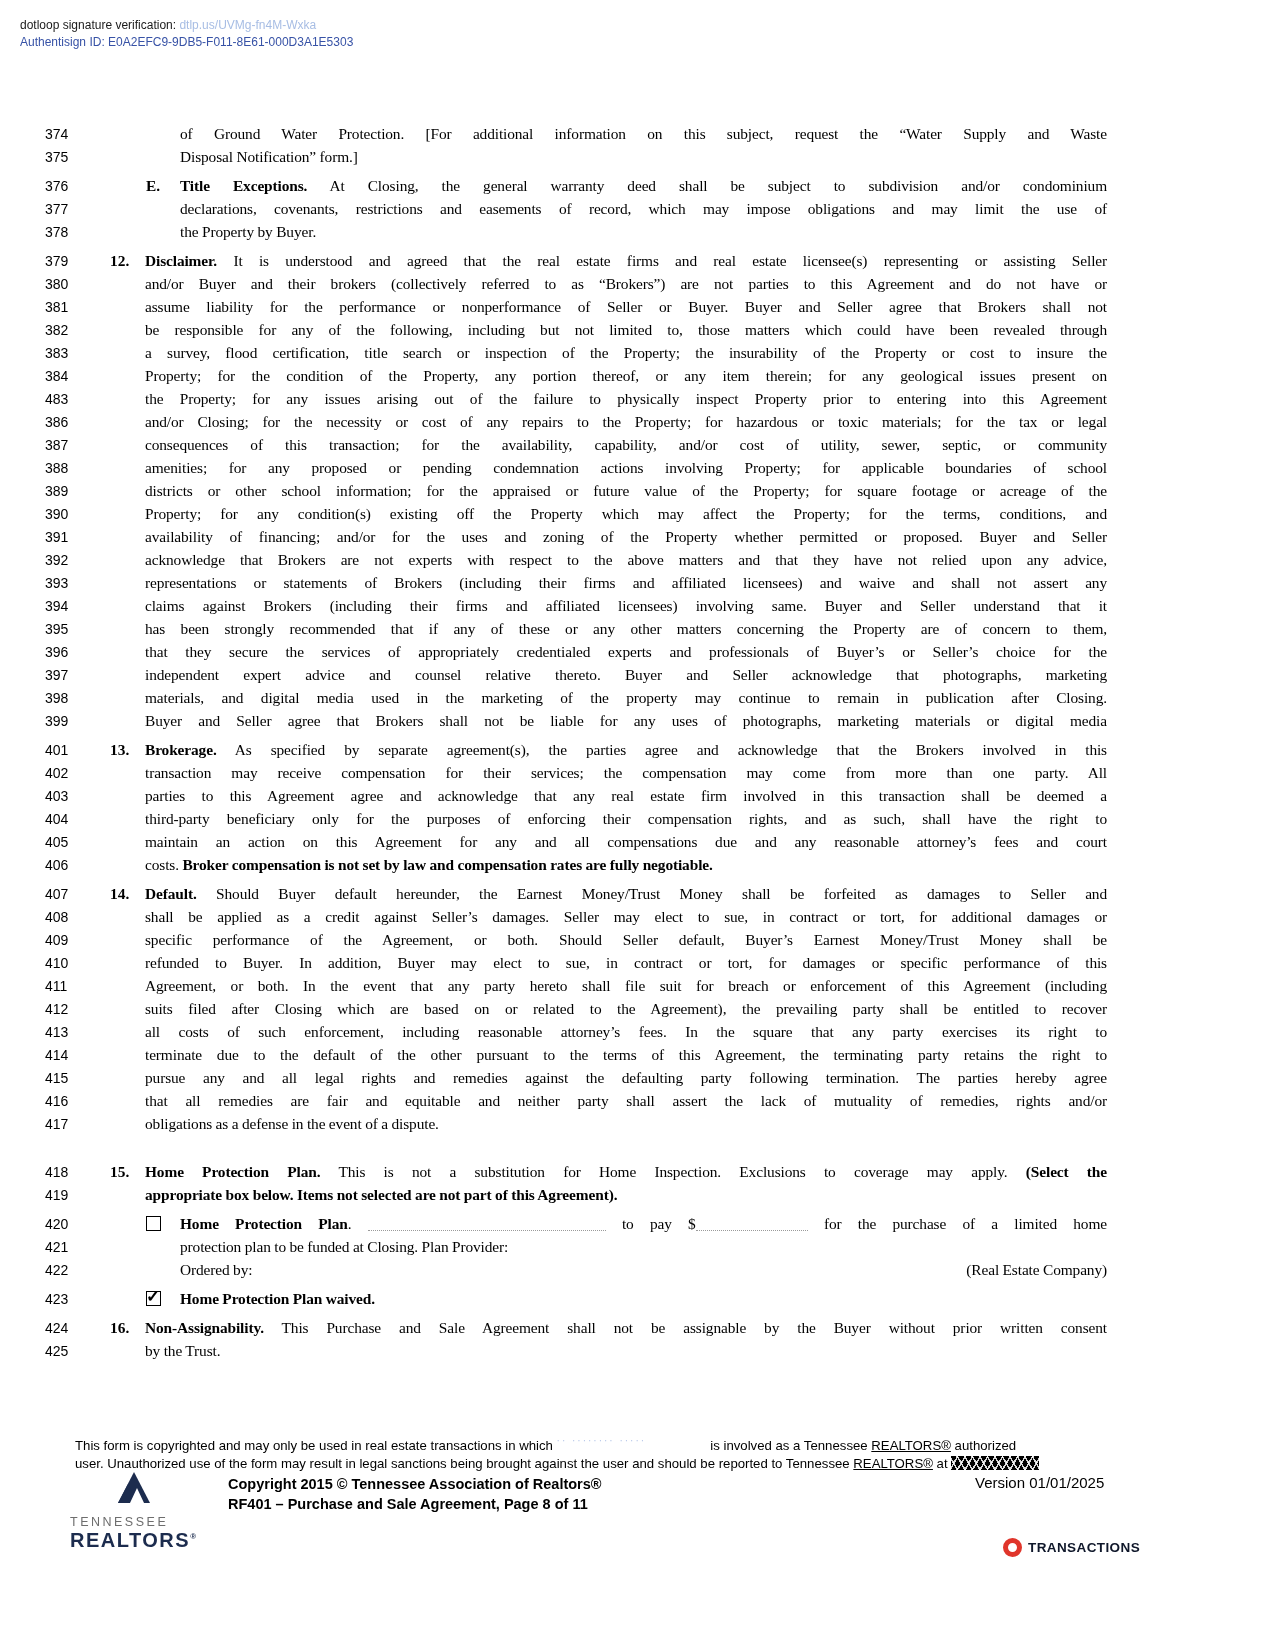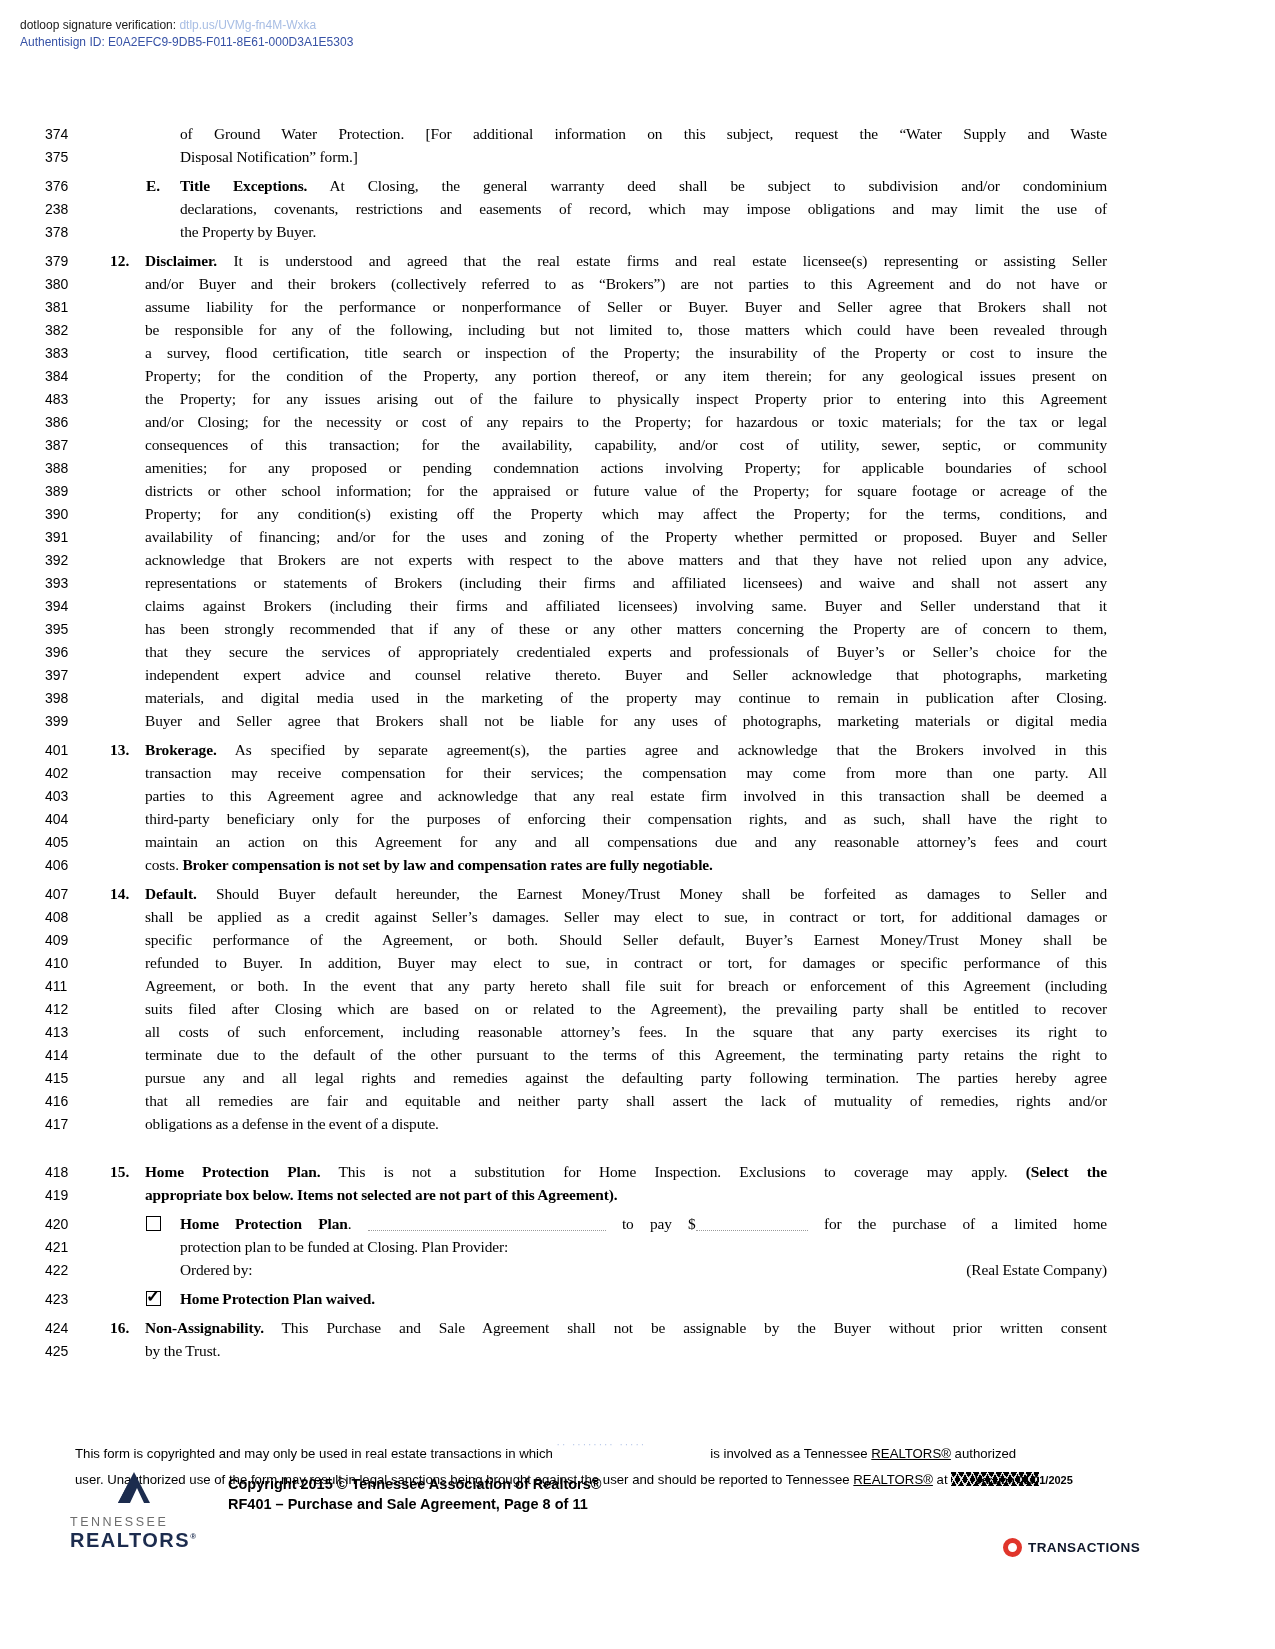--- a/index.html
+++ b/index.html
@@ -124,7 +124,7 @@
         <div class="txt ind2 just"><span class="bold">Title Exceptions.</span><span class="">  At Closing, the general warranty deed shall be subject to subdivision and/or condominium</span></div>
       </div>
       <div class="dline">
-        <span class="ln">238</span>
+        <span class="ln">377</span>
         <div class="txt ind2 just"><span class="">declarations, covenants, restrictions and easements of record, which may impose obligations and may limit the use of</span></div>
       </div>
       <div class="dline">

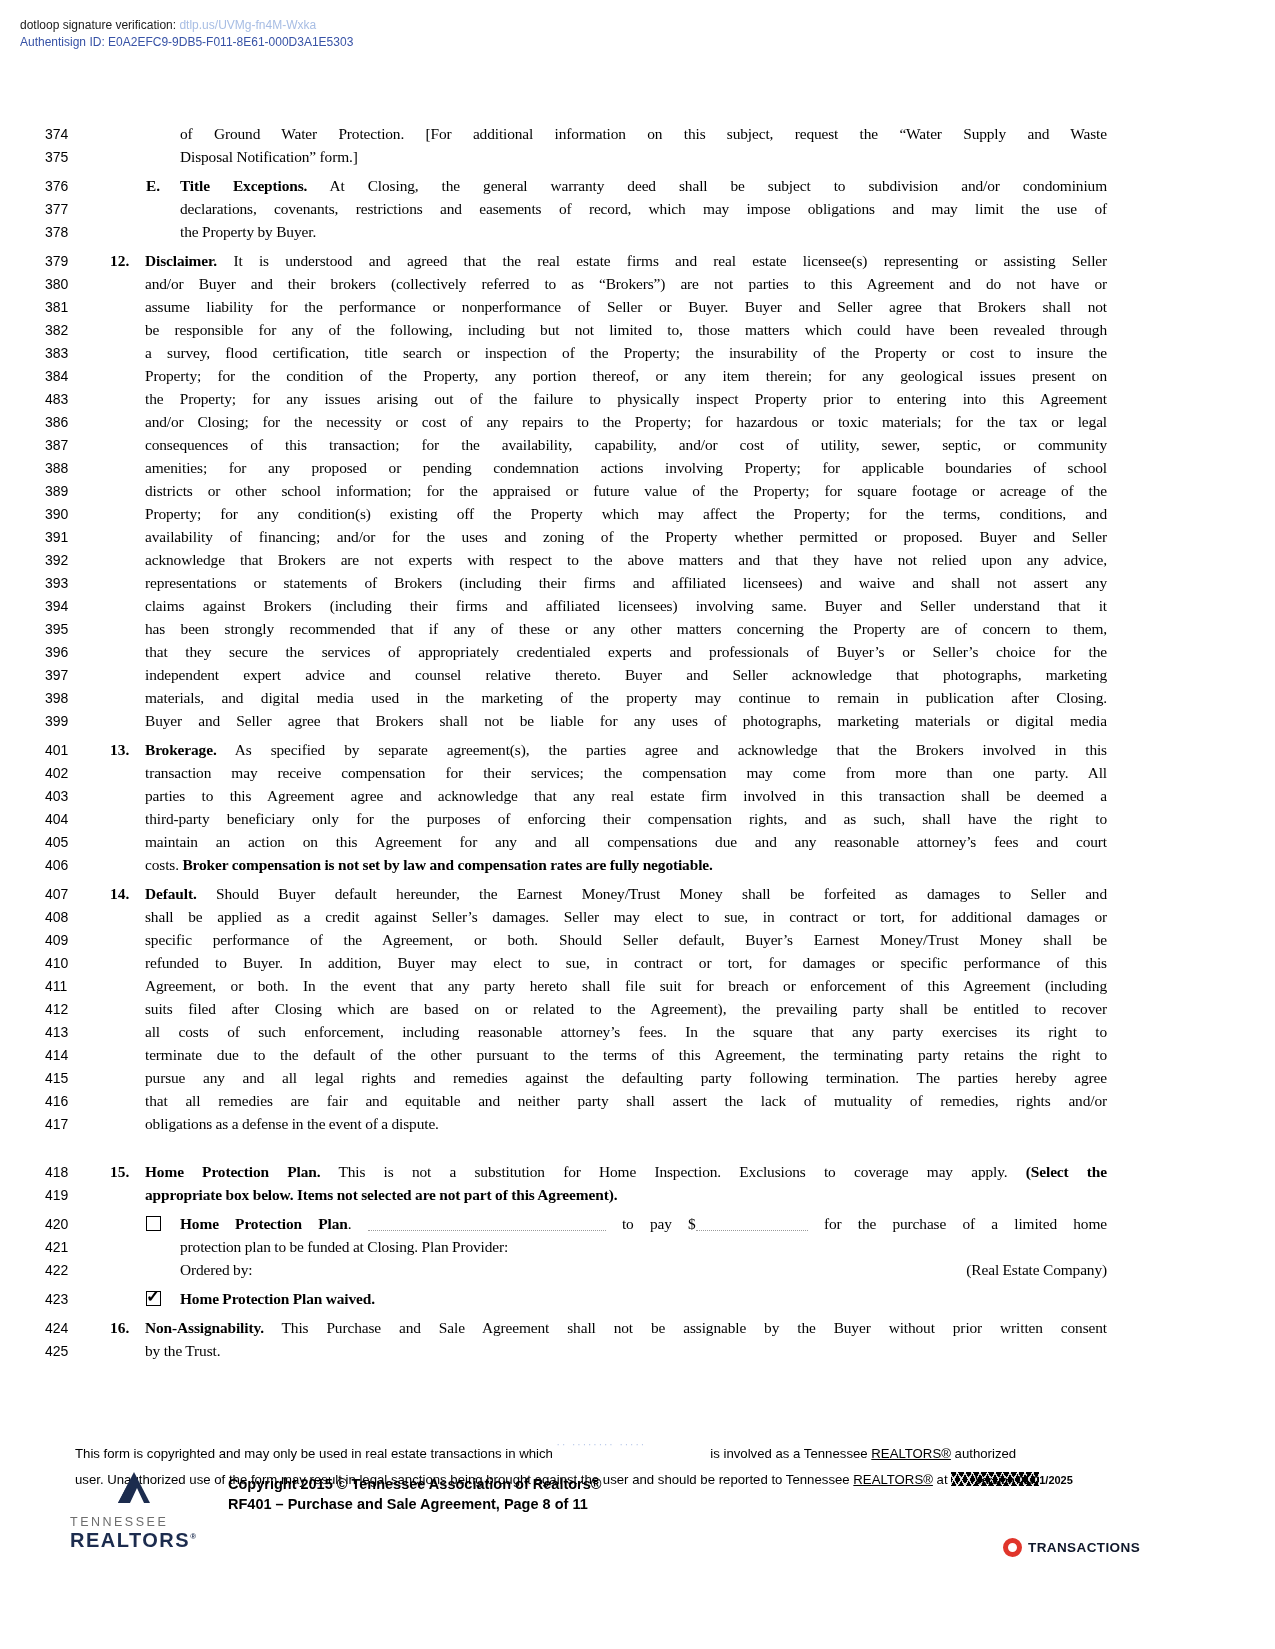--- a/index.html
+++ b/index.html
@@ -50,7 +50,7 @@
   
   .footer-note {
     position:absolute; left:75px; top:1420px; width:1092px;
-    font-family:"Liberation Sans", sans-serif; font-size:13.2px; line-height:26px;
+    font-family:"Liberation Sans", sans-serif; font-size:13.2px; line-height:18px;
   }
   .u { text-decoration:underline; }
   .faint-user {

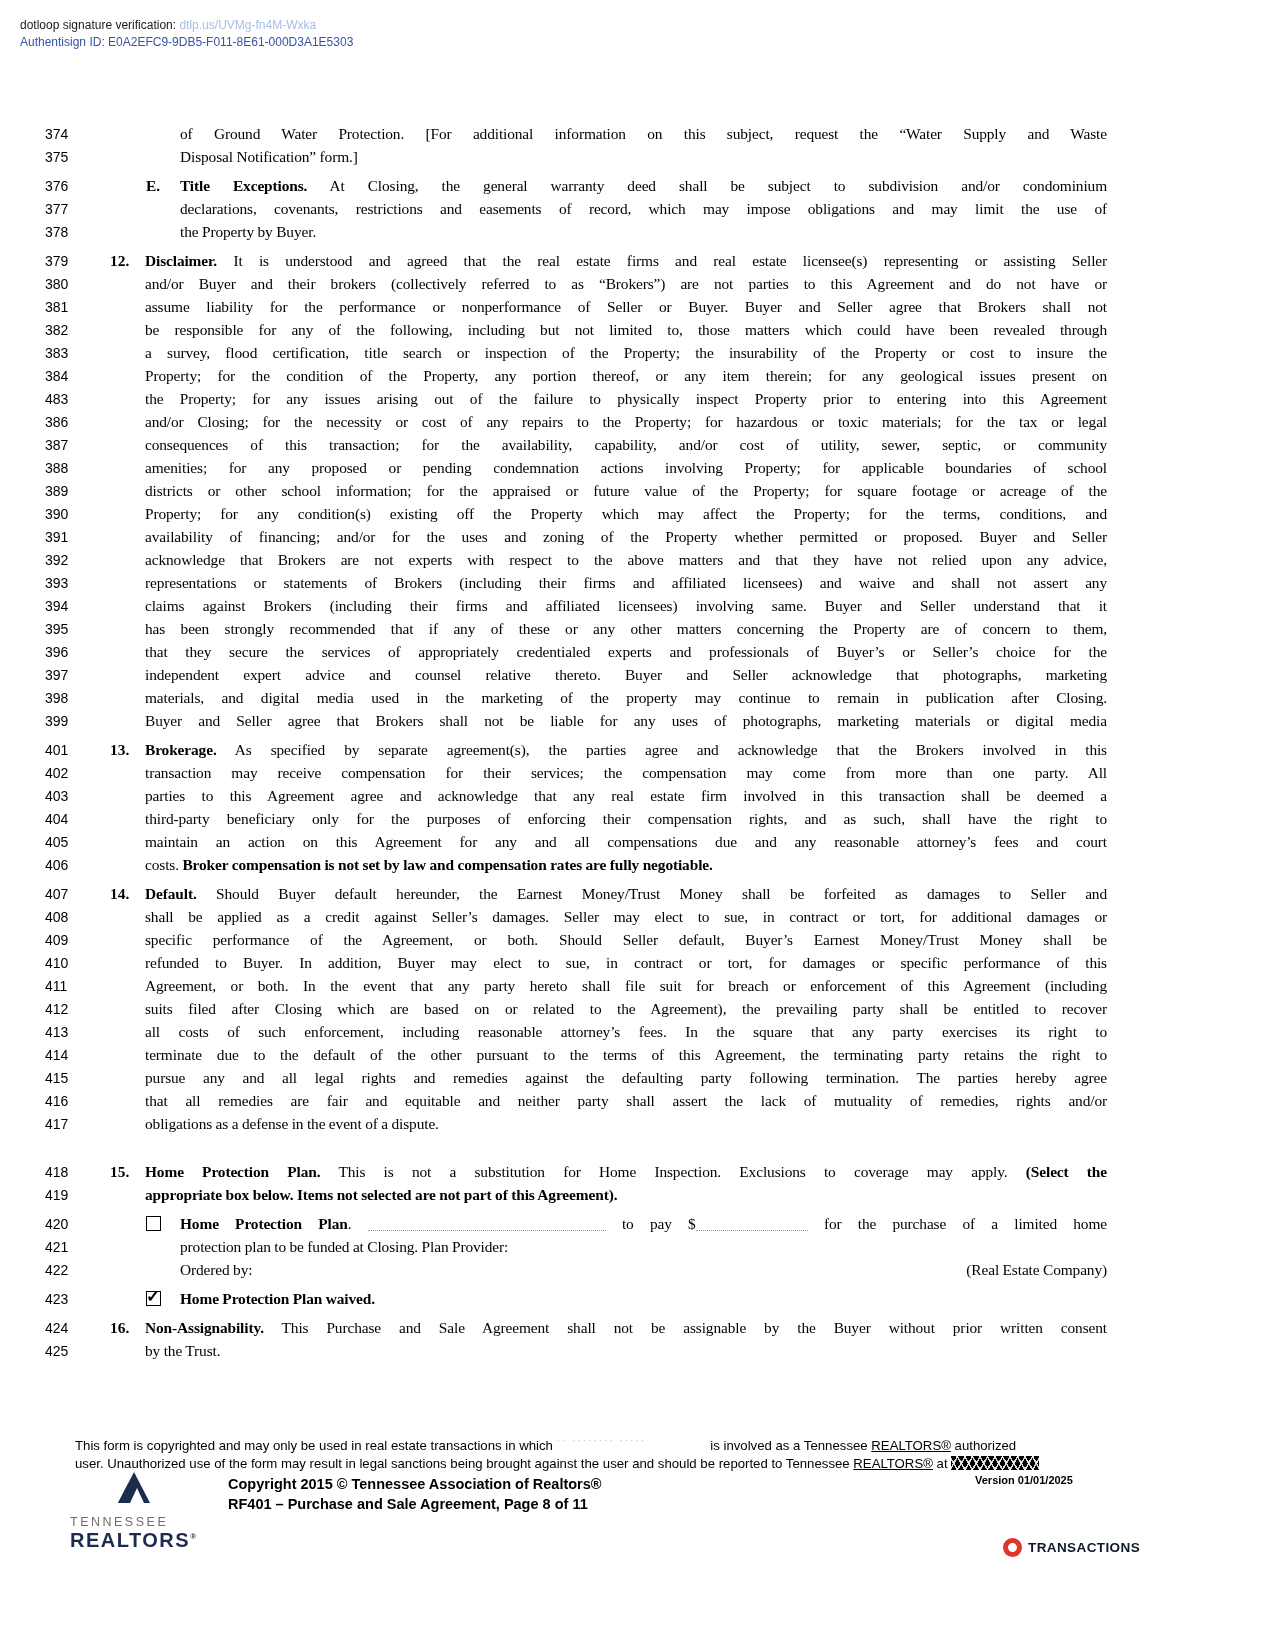--- a/index.html
+++ b/index.html
@@ -84,7 +84,7 @@
   }
   .version {
     position:absolute; left:975px; top:1462px;
-    font-family:"Liberation Sans", sans-serif; font-size:11px; font-weight:bold;
+    font-family:"Liberation Sans", sans-serif; font-size:15px; font-weight:normal;
   }
 
   .transactions { position:absolute; left:1003px; top:1526px; display:flex; align-items:center; gap:6px; }

